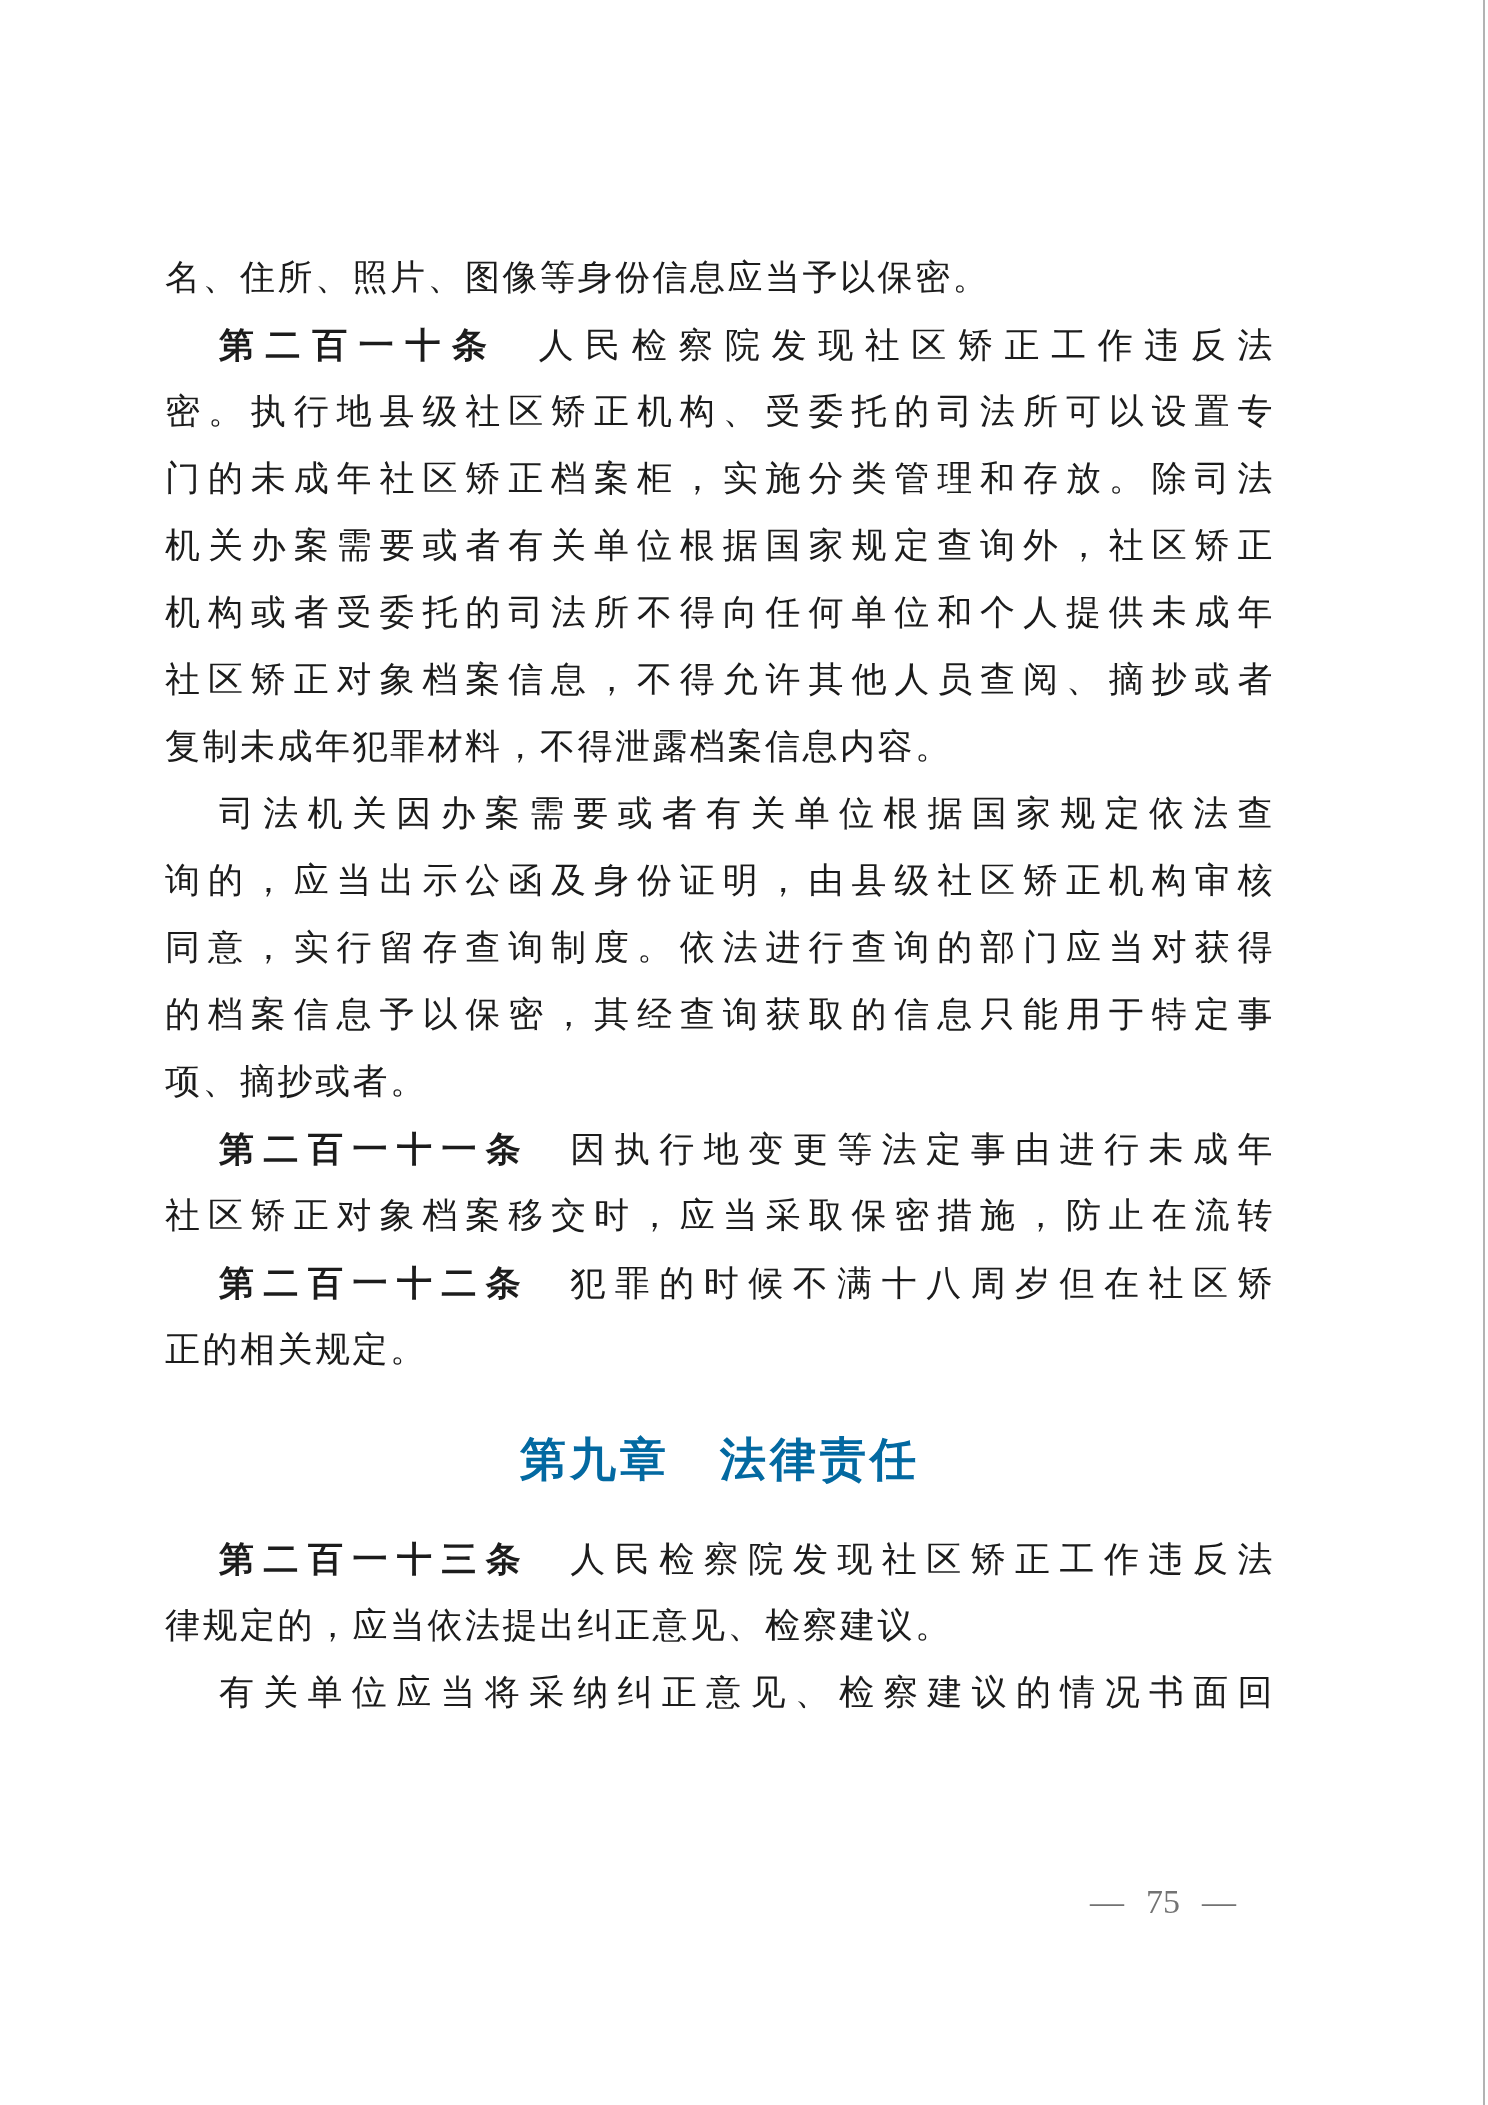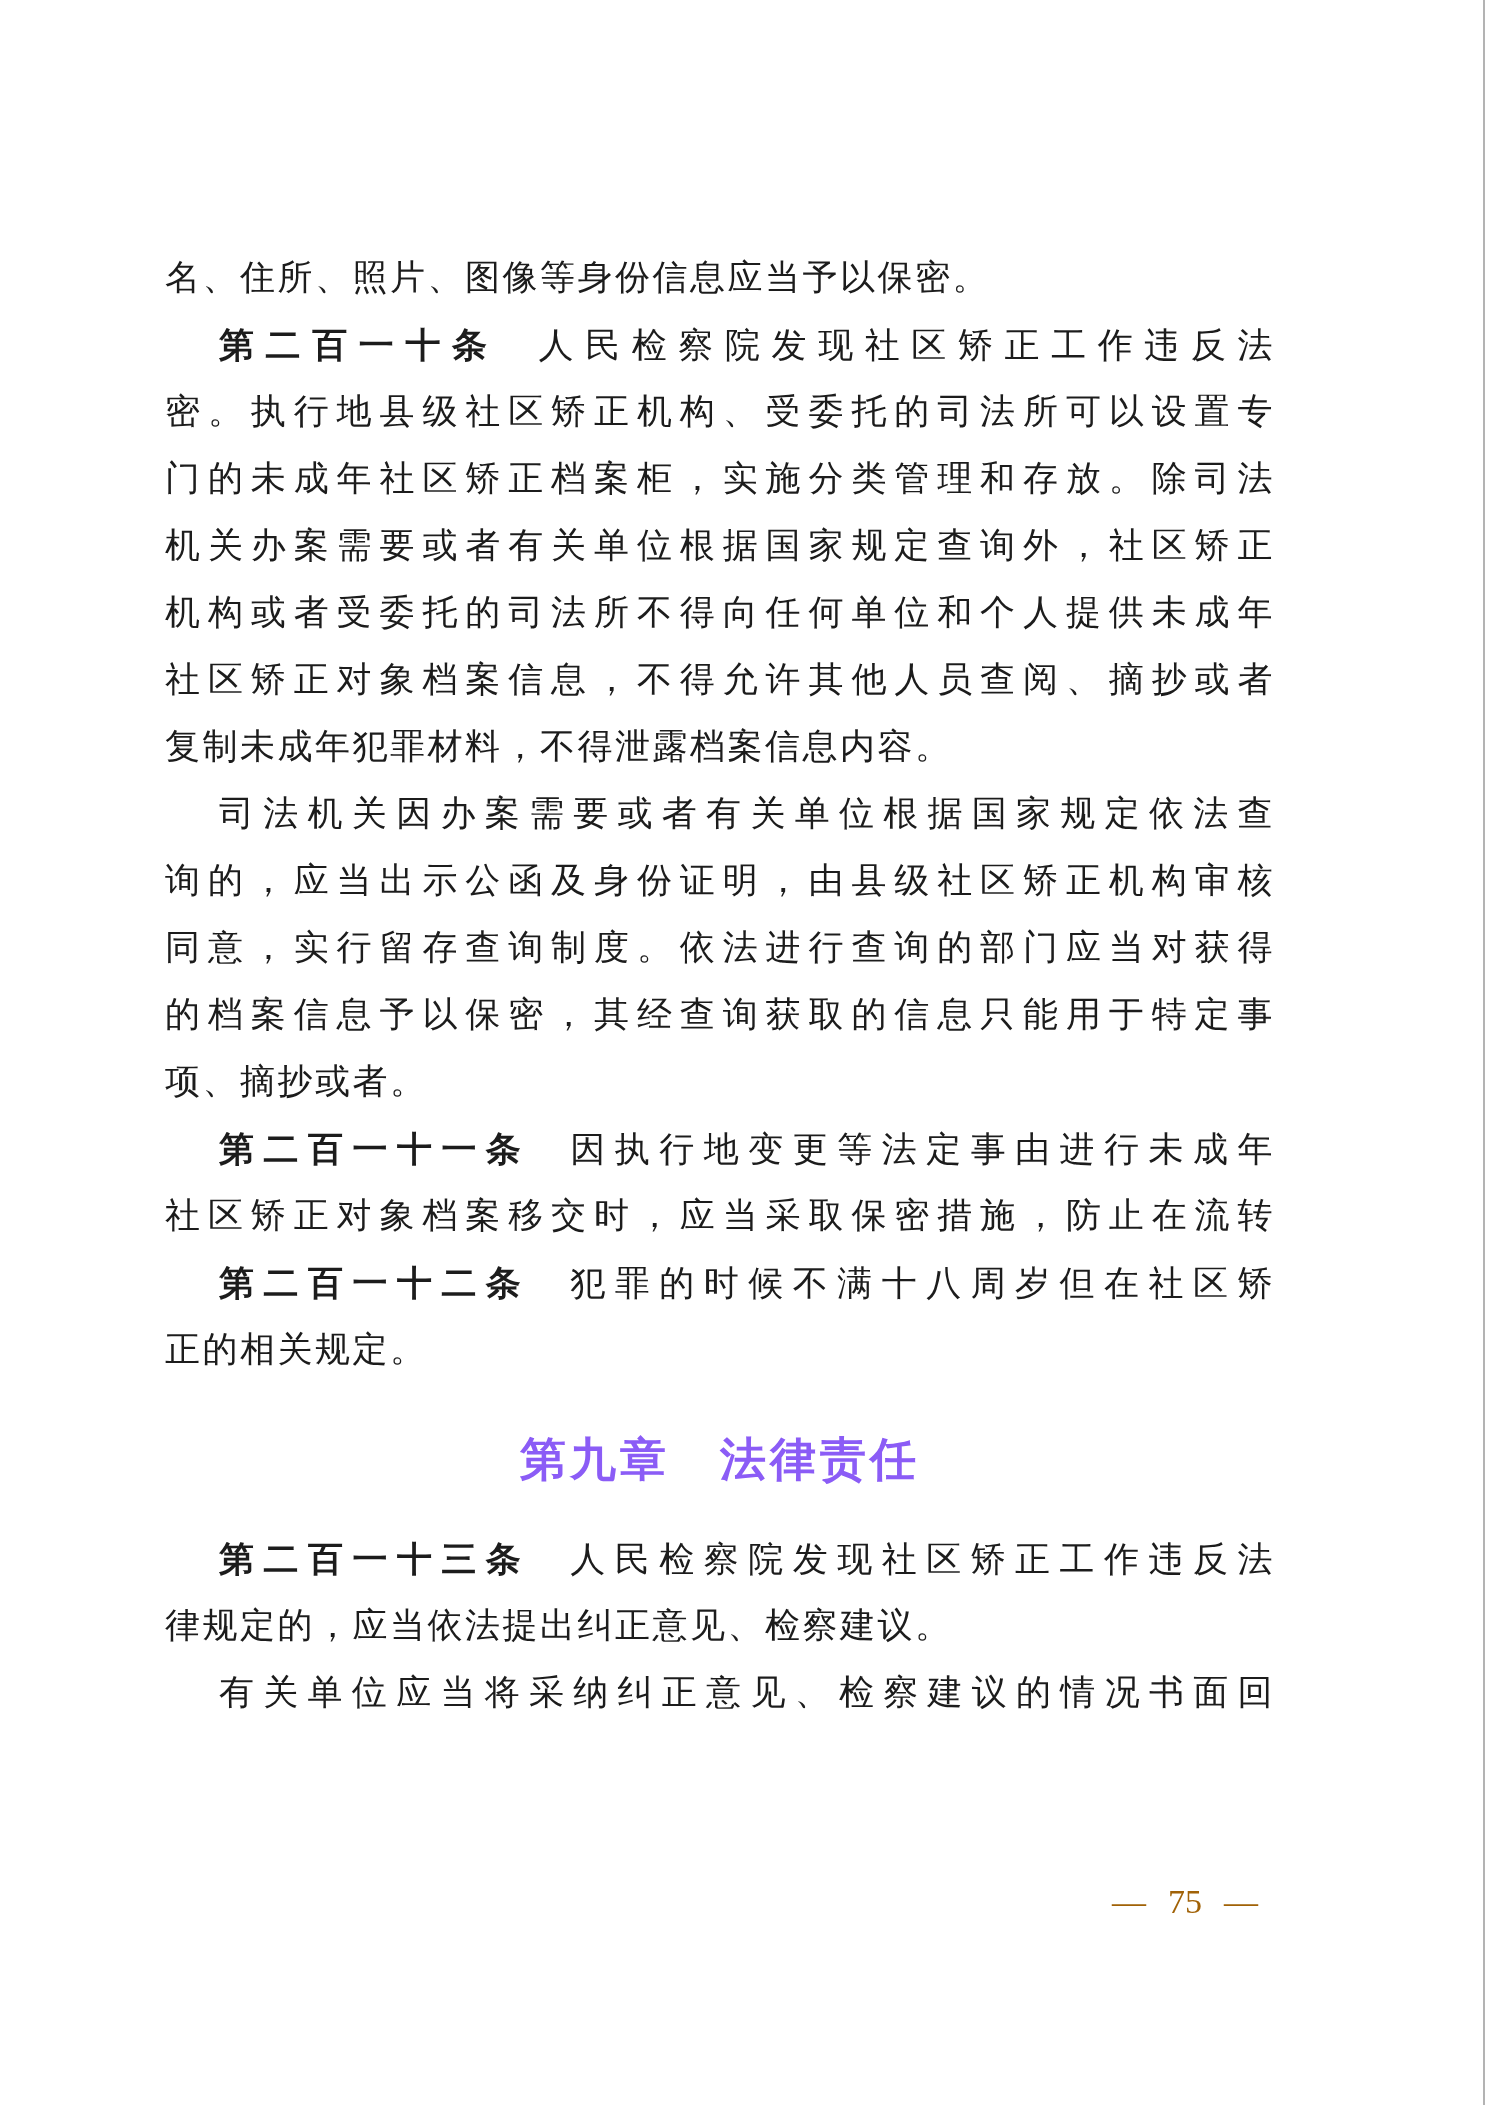--- a/index.html
+++ b/index.html
@@ -48,7 +48,7 @@
     font-weight: 700;
     font-family: "Liberation Sans", "DejaVu Sans", sans-serif;
     letter-spacing: 4px;
-    color: #8b5cf6;
+    color: #0369a1;
   }
   .after-chapter { margin-top: 32px; }
   .footer {

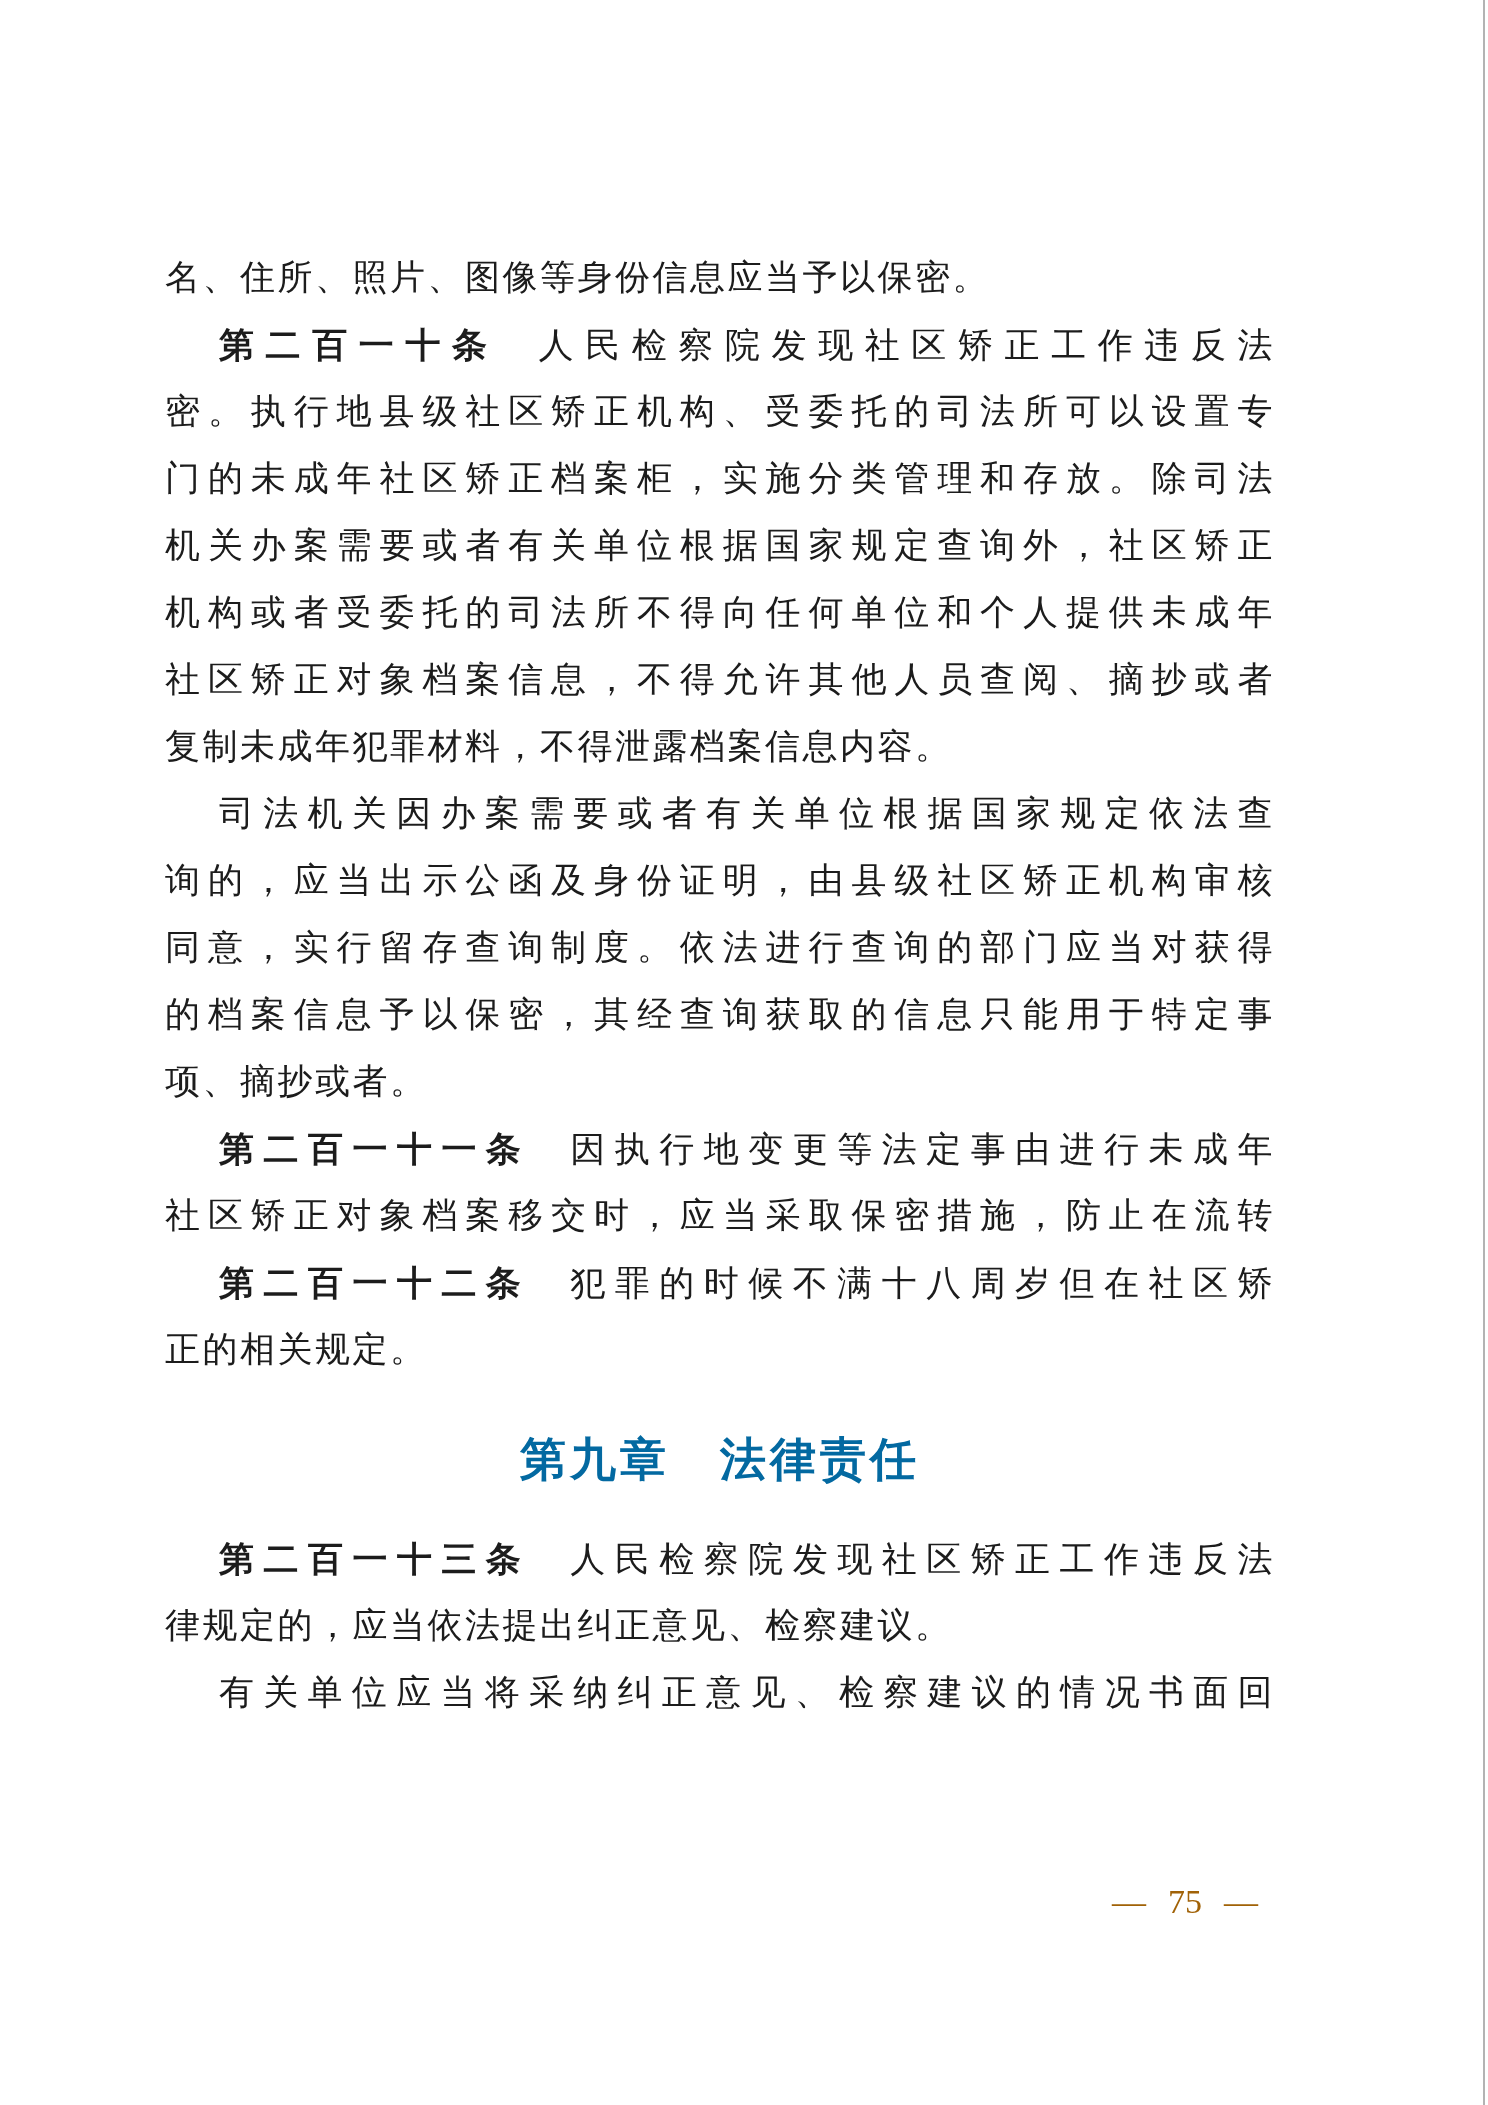--- a/index.html
+++ b/index.html
@@ -59,8 +59,7 @@
     height: 48px;
     line-height: 48px;
     font-size: 34px;
-    text-align: center;
-    color: #a16207;
+    color: #737373;
     white-space: nowrap;
   }
   .footer .num { margin: 0 22px; }

